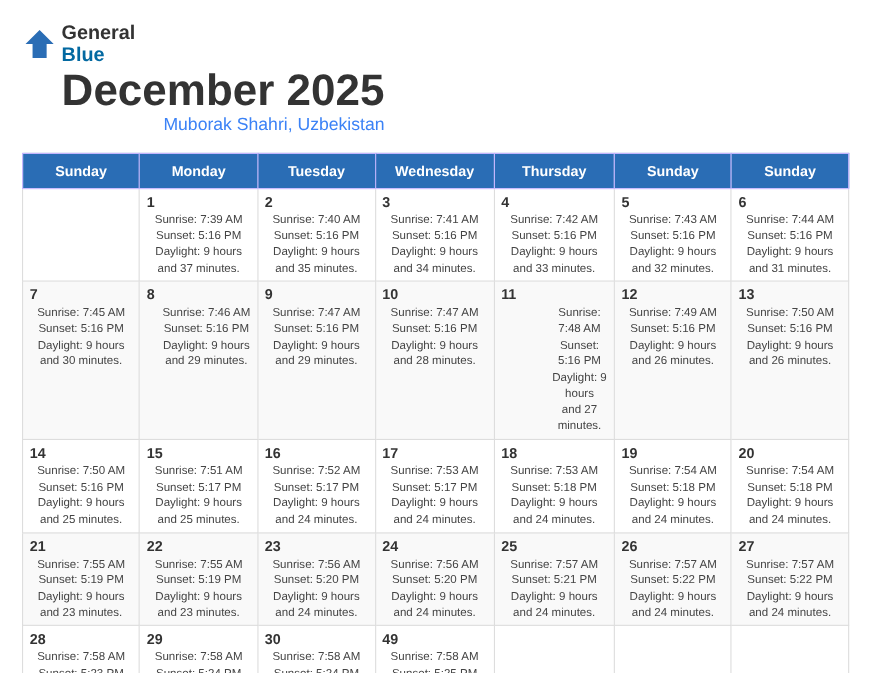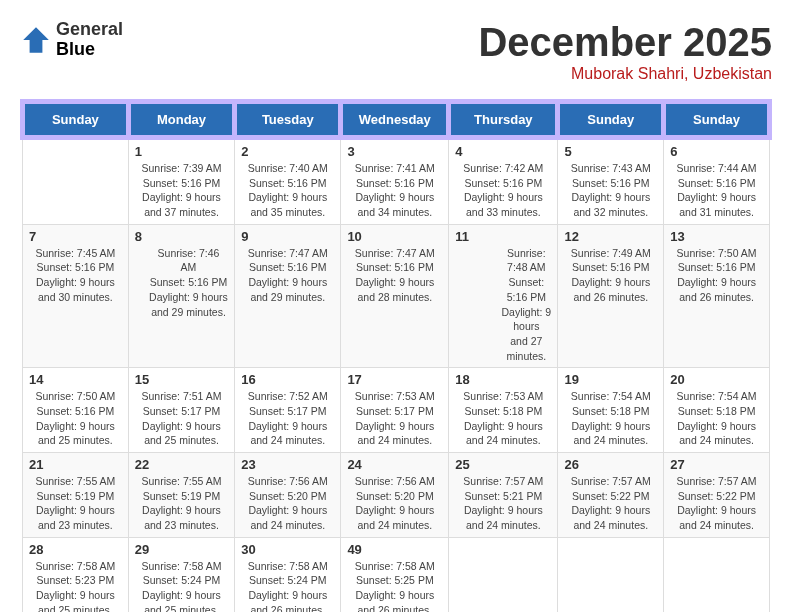--- a/index.html
+++ b/index.html
@@ -15,6 +15,7 @@
       justify-content: space-between;
       align-items: flex-start;
       margin-bottom: 16px;
+      flex-direction: column;
     }
     .logo {
       display: flex;

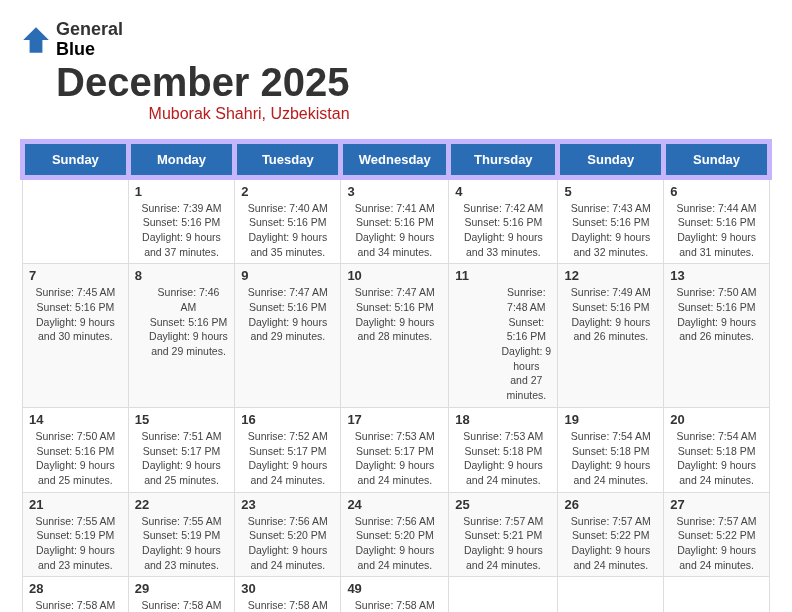--- a/index.html
+++ b/index.html
@@ -30,7 +30,7 @@
       line-height: 1.1;
     }
     .logo-general { color: #333; }
-    .logo-blue { color: #000000; }
+    .logo-blue { color: #0369a1; }
     .logo-icon {
       width: 32px;
       height: 32px;

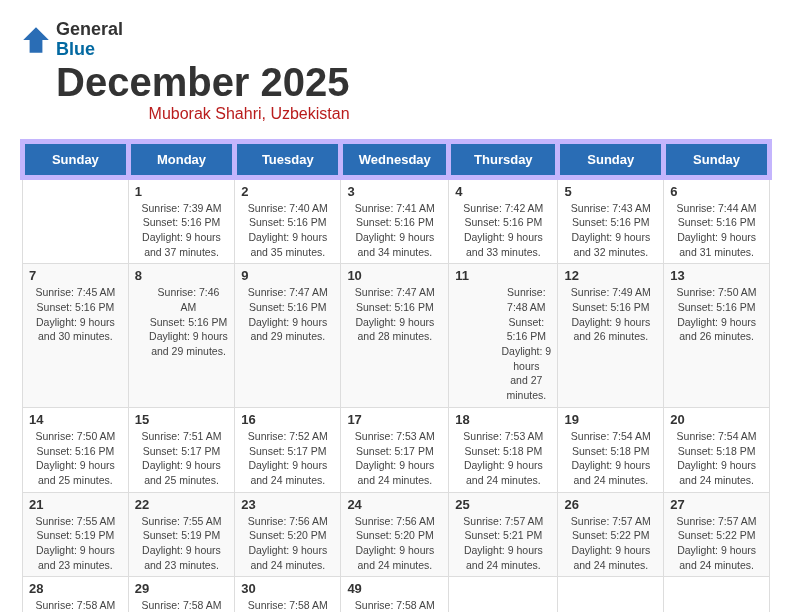--- a/index.html
+++ b/index.html
@@ -46,7 +46,7 @@
     }
     .subtitle {
       font-size: 16px;
-      color: #b91c1c;
+      color: #3b82f6;
     }
     .calendar-table {
       width: 100%;

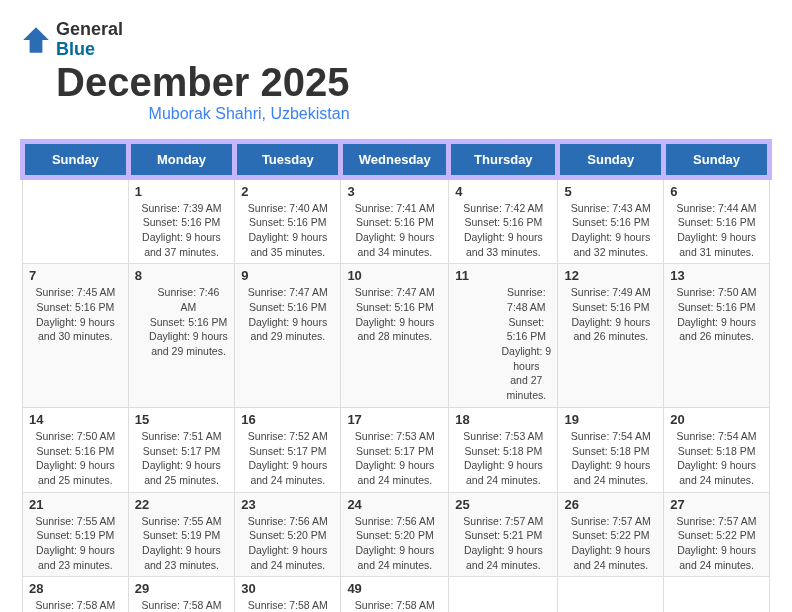--- a/index.html
+++ b/index.html
@@ -59,7 +59,7 @@
       text-align: center;
       padding: 8px 4px;
       font-size: 13px;
-      border: 5px solid #c4b5fd;
+      border: 1px solid #c4b5fd;
     }
     .calendar-table td {
       vertical-align: top;

